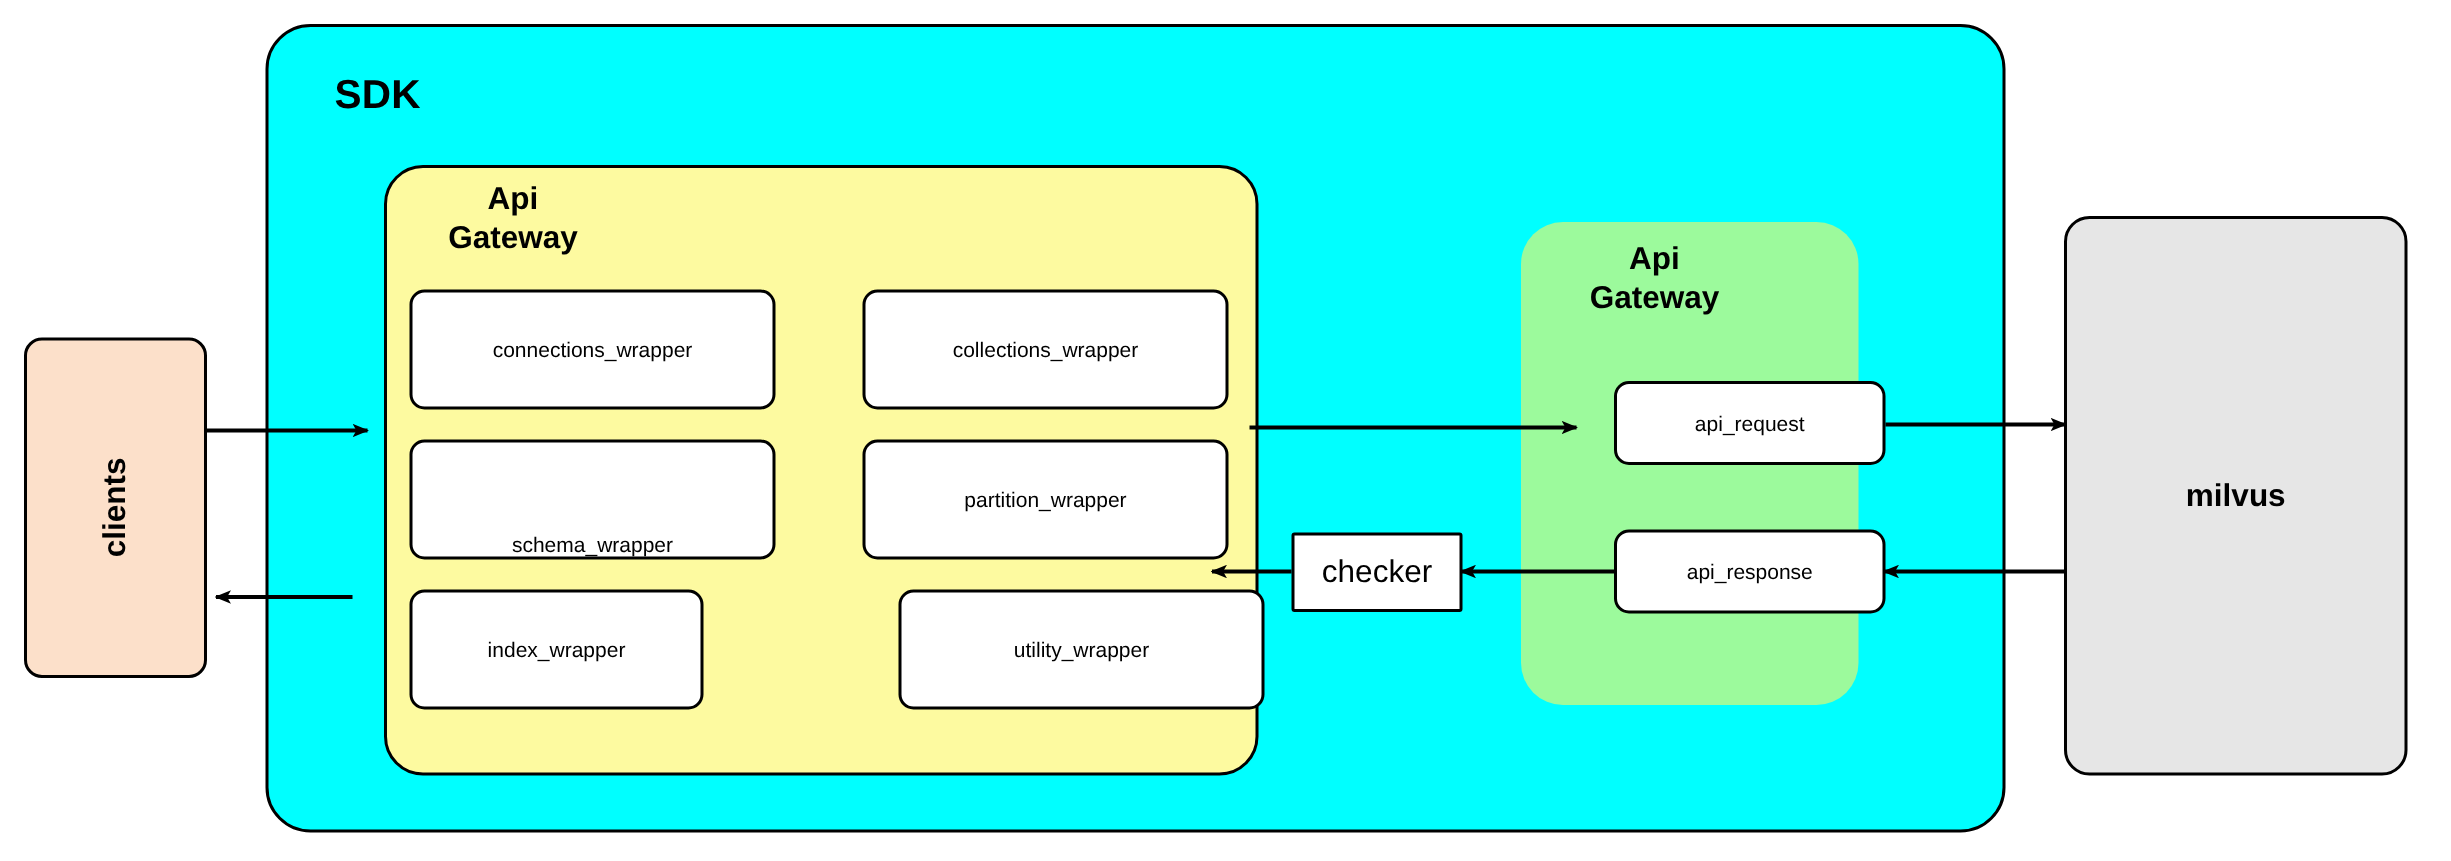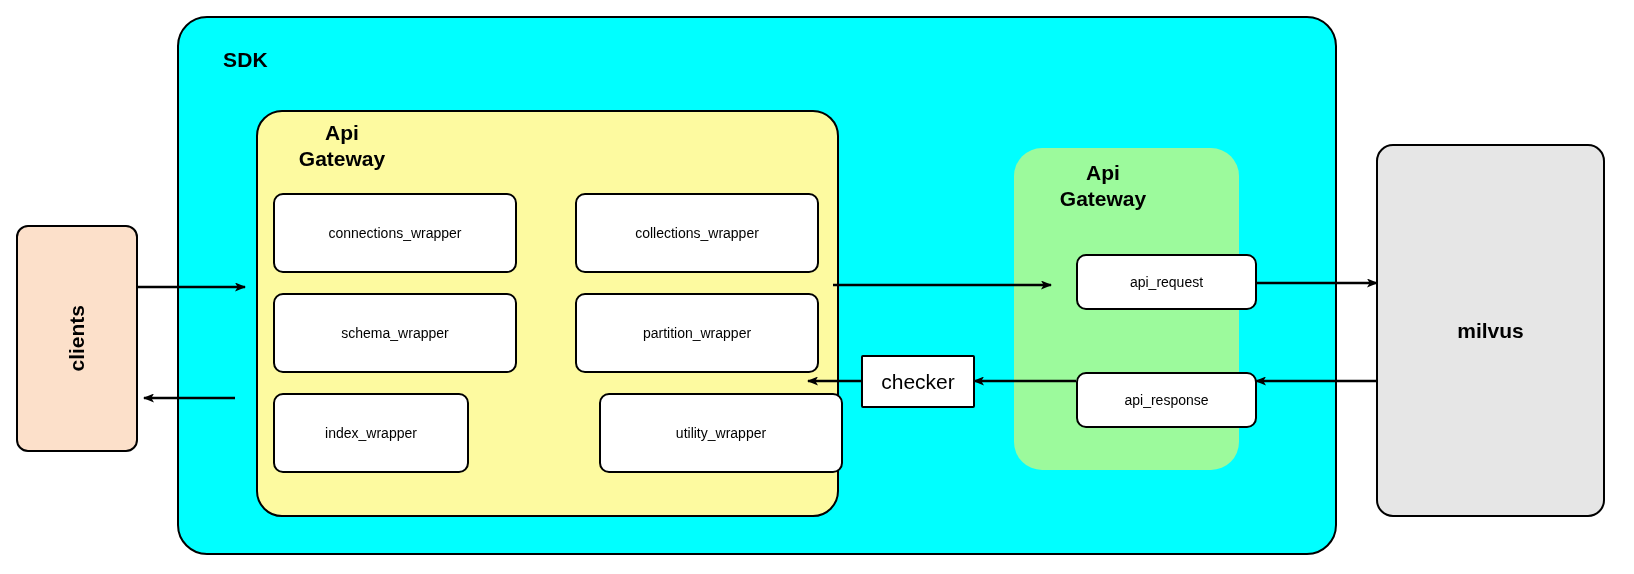--- a/index.html
+++ b/index.html
@@ -42,7 +42,7 @@
     position: absolute;
     left: 44px;
     top: 30px;
-    font-size: 21px;
+    font-size: 27px;
     font-weight: bold;
     letter-spacing: 0.2px;
   }

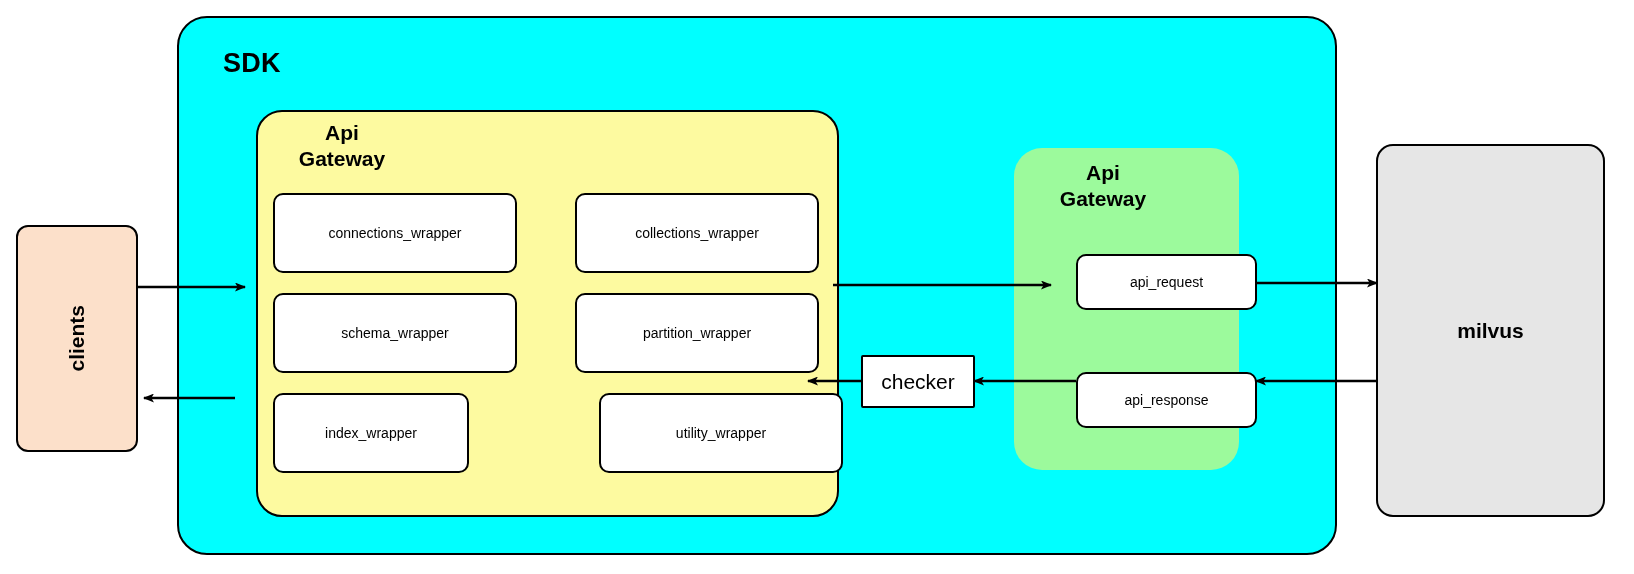--- a/index.html
+++ b/index.html
@@ -163,7 +163,7 @@
   <div class="node leaf" style="left:575px; top:193px; width:244px; height:80px;">
     <span>collections_wrapper</span>
   </div>
-  <div class="node leaf" style="left:273px; top:293px; width:244px; height:80px;">
+  <div class="node leaf" style="left:273px; top:293px; width:244px; height:80px;align-items:flex-end;">
     <span>schema_wrapper</span>
   </div>
   <div class="node leaf" style="left:575px; top:293px; width:244px; height:80px;">

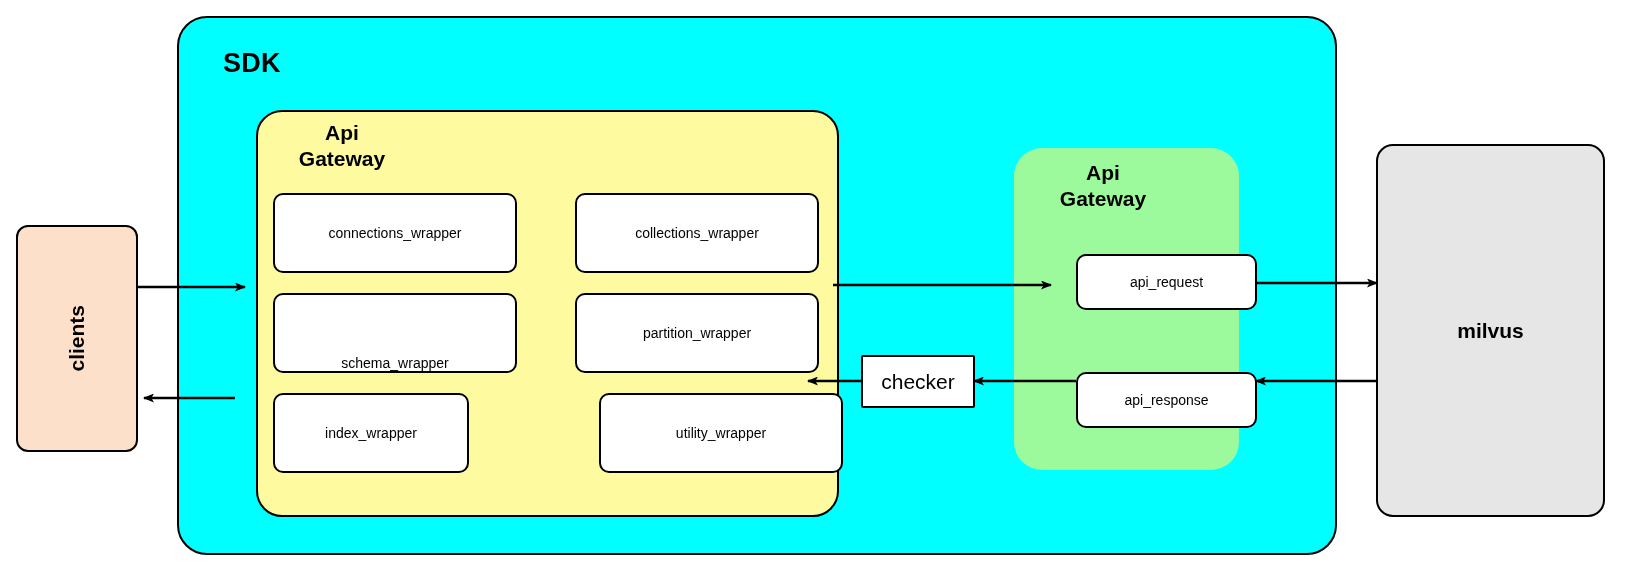--- a/index.html
+++ b/index.html
@@ -187,7 +187,7 @@
   <div class="node leaf" style="left:1076px; top:254px; width:181px; height:56px;">
     <span>api_request</span>
   </div>
-  <div class="node leaf" style="left:1076px; top:353px; width:181px; height:56px;margin-top:19px;">
+  <div class="node leaf" style="left:1076px; top:353px; width:181px; height:56px;">
     <span>api_response</span>
   </div>
 

